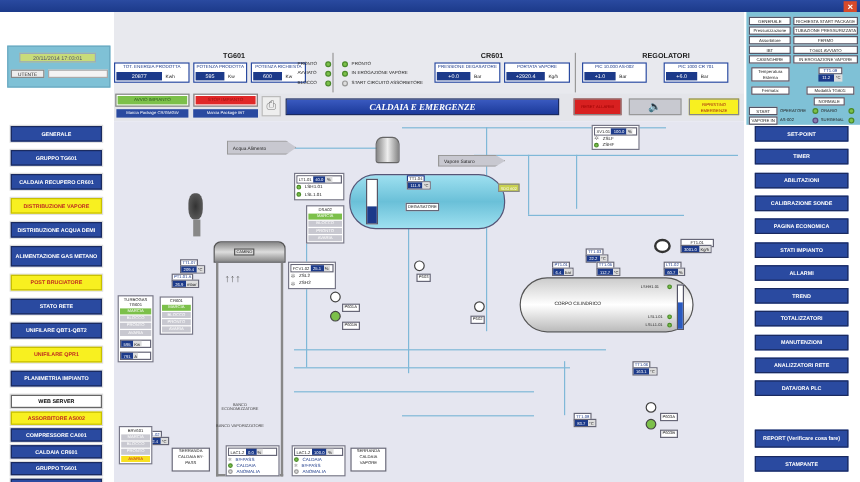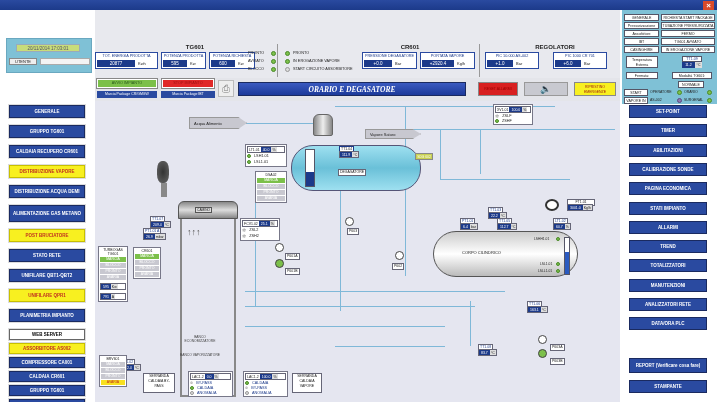--- a/index.html
+++ b/index.html
@@ -174,7 +174,7 @@
 <div class="abs" style="left:97px;top:91px;width:60px;height:7px;background:#2a4aa0;color:#fff;font-size:3.5px;text-align:center;line-height:6px">Marcia Package CR/GMGW</div>
 <div class="abs" style="left:161px;top:91px;width:54px;height:7px;background:#2a4aa0;color:#fff;font-size:3.5px;text-align:center;line-height:6px">Marcia Package IBT</div>
 <div class="abs" style="left:218px;top:80px;width:16px;height:17px;background:#eee;border:1px solid #bbb;font-size:10px;text-align:center;line-height:16px;color:#777"><span>⎙</span></div>
-<div class="abs" style="left:238px;top:82px;width:228px;height:14px;background:linear-gradient(#3a5ac0,#1c3a9a);color:#fff;font-family:'Liberation Serif',serif;font-style:italic;font-weight:bold;font-size:7.5px;text-align:center;line-height:14px;border:1px solid #1a2a60">ORARIO E DEGASATORE</div>
+<div class="abs" style="left:238px;top:82px;width:228px;height:14px;background:linear-gradient(#3a5ac0,#1c3a9a);color:#fff;font-family:'Liberation Serif',serif;font-style:italic;font-weight:bold;font-size:7.5px;text-align:center;line-height:14px;border:1px solid #1a2a60">CALDAIA E EMERGENZE</div>
 <div class="abs" style="left:478px;top:82px;width:40px;height:14px;background:#d82020;border:1px solid #888;font-size:3.5px;text-align:center;line-height:13px;color:#900">RESET ALLARMI</div>
 <div class="abs" style="left:524px;top:82px;width:44px;height:14px;background:#c8c9d0;border:1px solid #999;font-size:9px;text-align:center;line-height:13px;color:#444"><span>🔈</span></div>
 <div class="abs" style="left:574px;top:82px;width:42px;height:14px;background:#f8f020;border:1px solid #888;font-size:3.5px;text-align:center;line-height:5px;padding-top:2px;color:#a02010">RIPRISTINO EMERGENZE</div>

